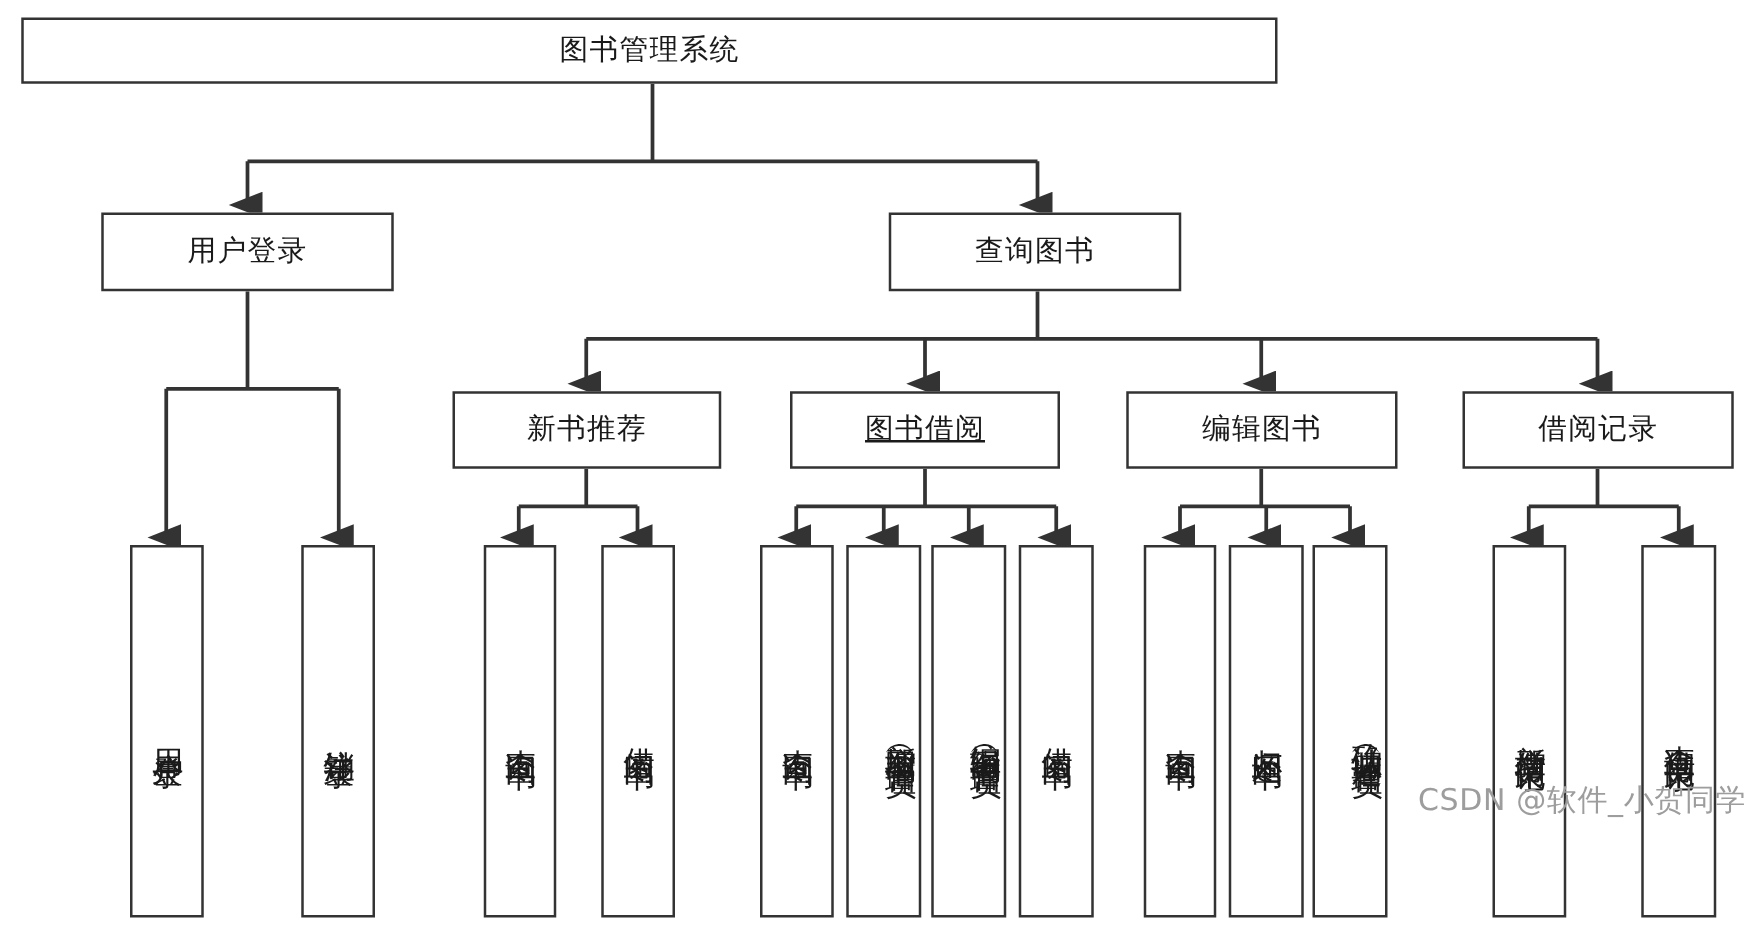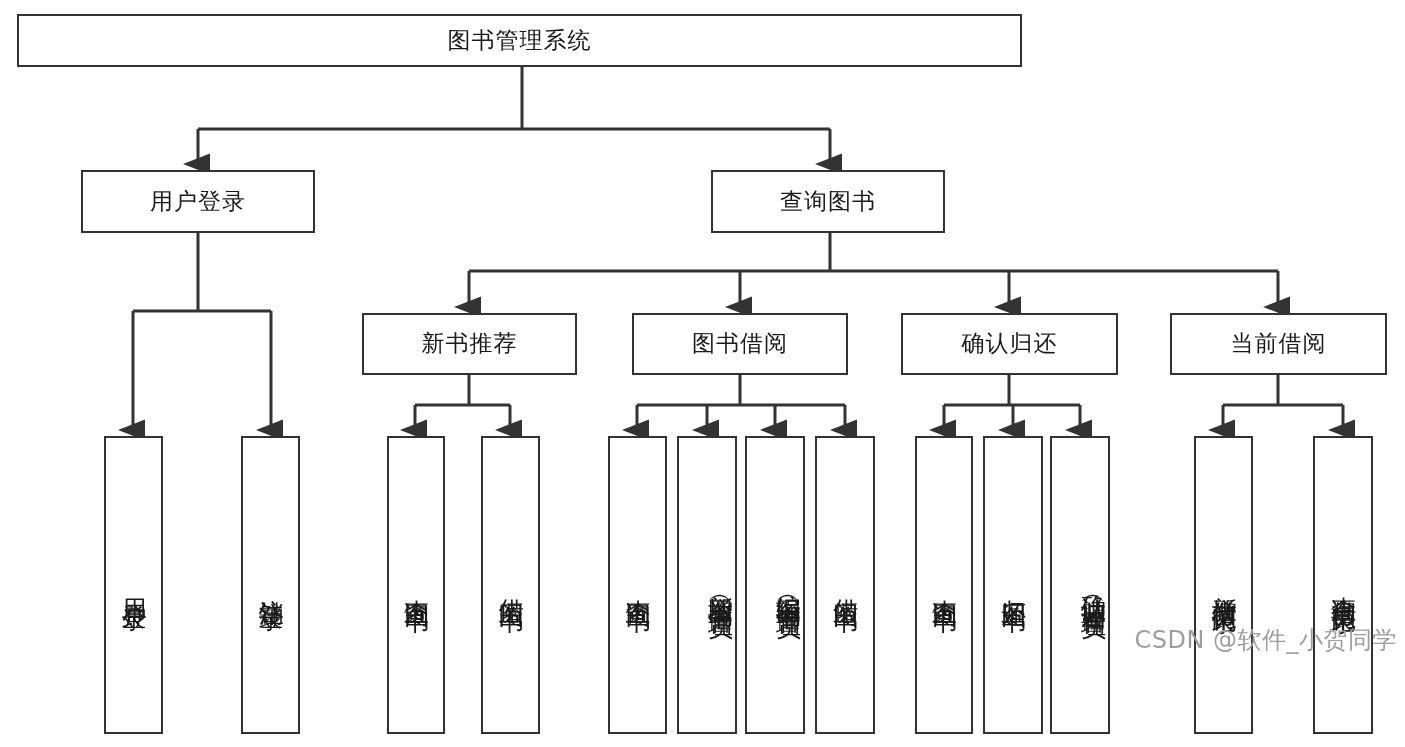--- a/index.html
+++ b/index.html
@@ -139,7 +139,7 @@
   <div class="node-box node-h" style="left:362px; top:313px; width:215px; height:62px;text-align:right;">
     <span>新书推荐</span>
   </div>
-  <div class="node-box node-h" style="left:632px; top:313px; width:216px; height:62px;">
+  <div class="node-box node-h" style="left:632px; top:313px; width:216px; height:62px;text-decoration:underline;">
     <span>图书借阅</span>
   </div>
   <div class="node-box node-h" style="left:901px; top:313px; width:217px; height:62px;">

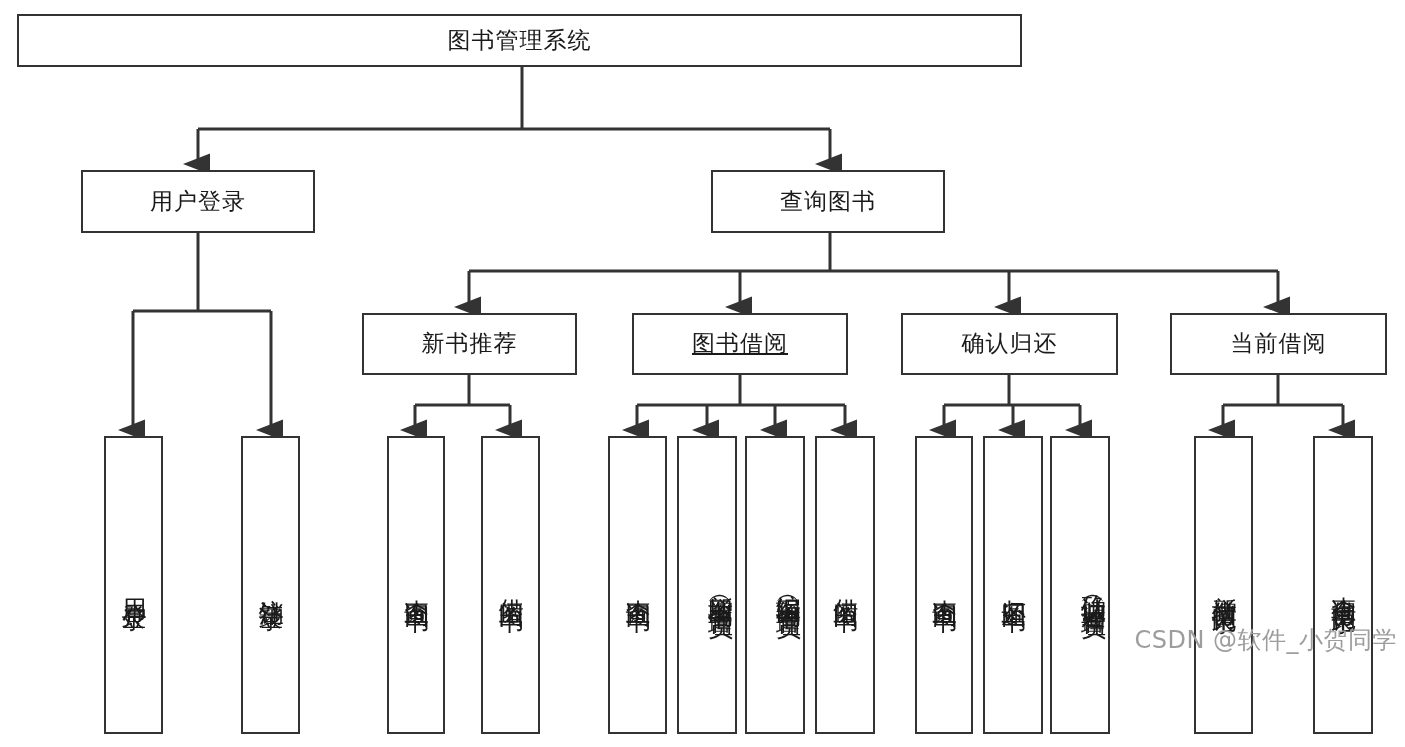--- a/index.html
+++ b/index.html
@@ -143,7 +143,7 @@
     <span>图书借阅</span>
   </div>
   <div class="node-box node-h" style="left:901px; top:313px; width:217px; height:62px;">
-    <span>确认归还</span>
+    <span>编辑图书</span>
   </div>
   <div class="node-box node-h" style="left:1170px; top:313px; width:217px; height:62px;">
     <span>当前借阅</span>

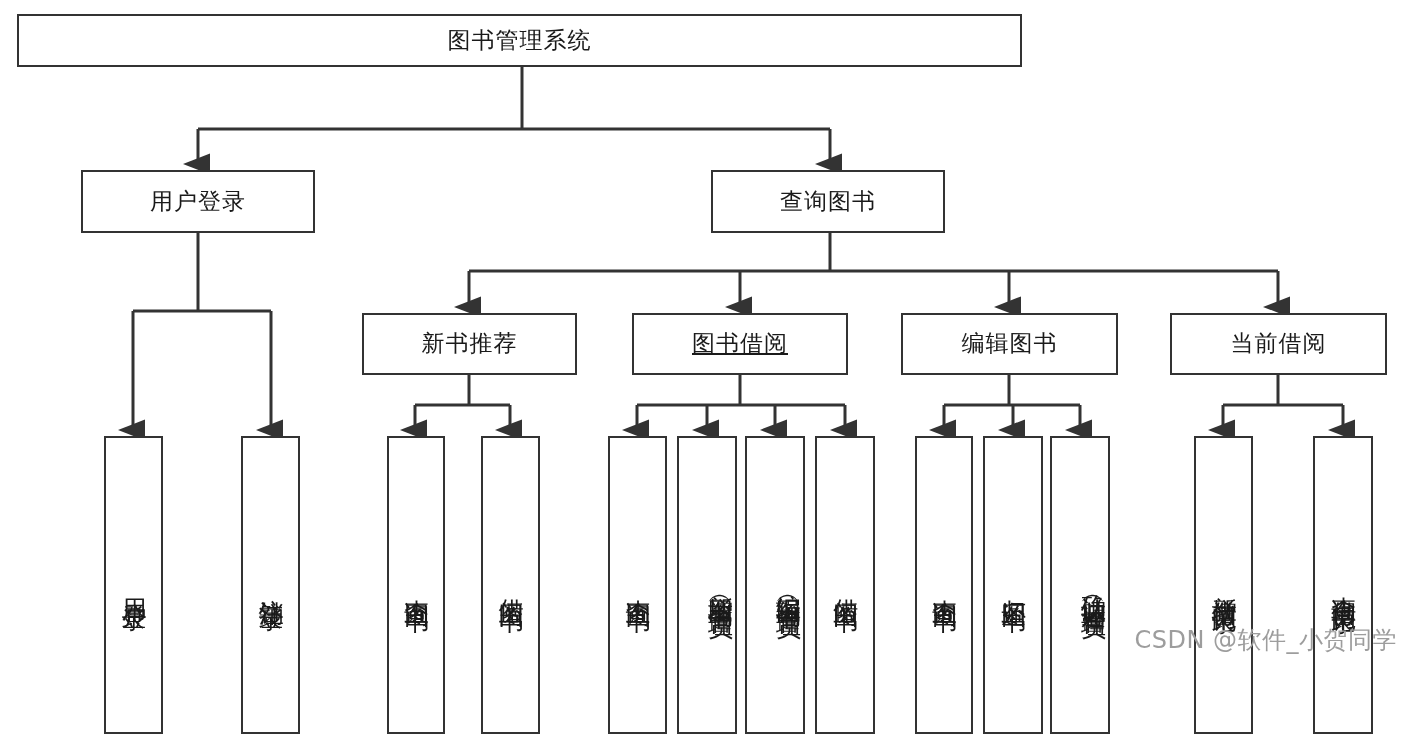--- a/index.html
+++ b/index.html
@@ -146,7 +146,7 @@
     <span>编辑图书</span>
   </div>
   <div class="node-box node-h" style="left:1170px; top:313px; width:217px; height:62px;">
-    <span>当前借阅</span>
+    <span>借阅记录</span>
   </div>
 
   <div class="node-box node-v centerv" style="left:104px; top:436px; width:59px; height:298px;">

